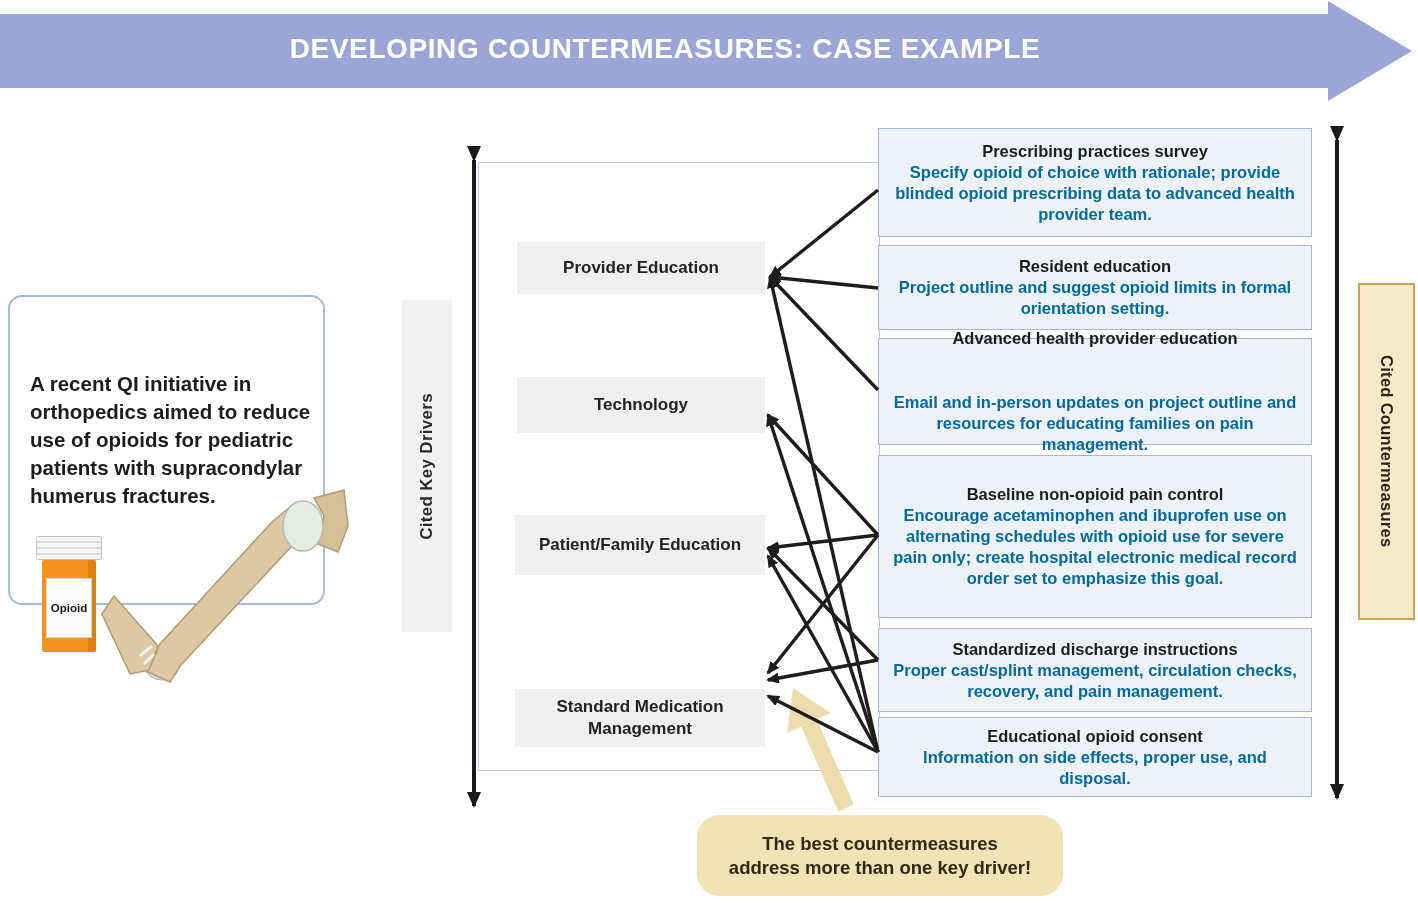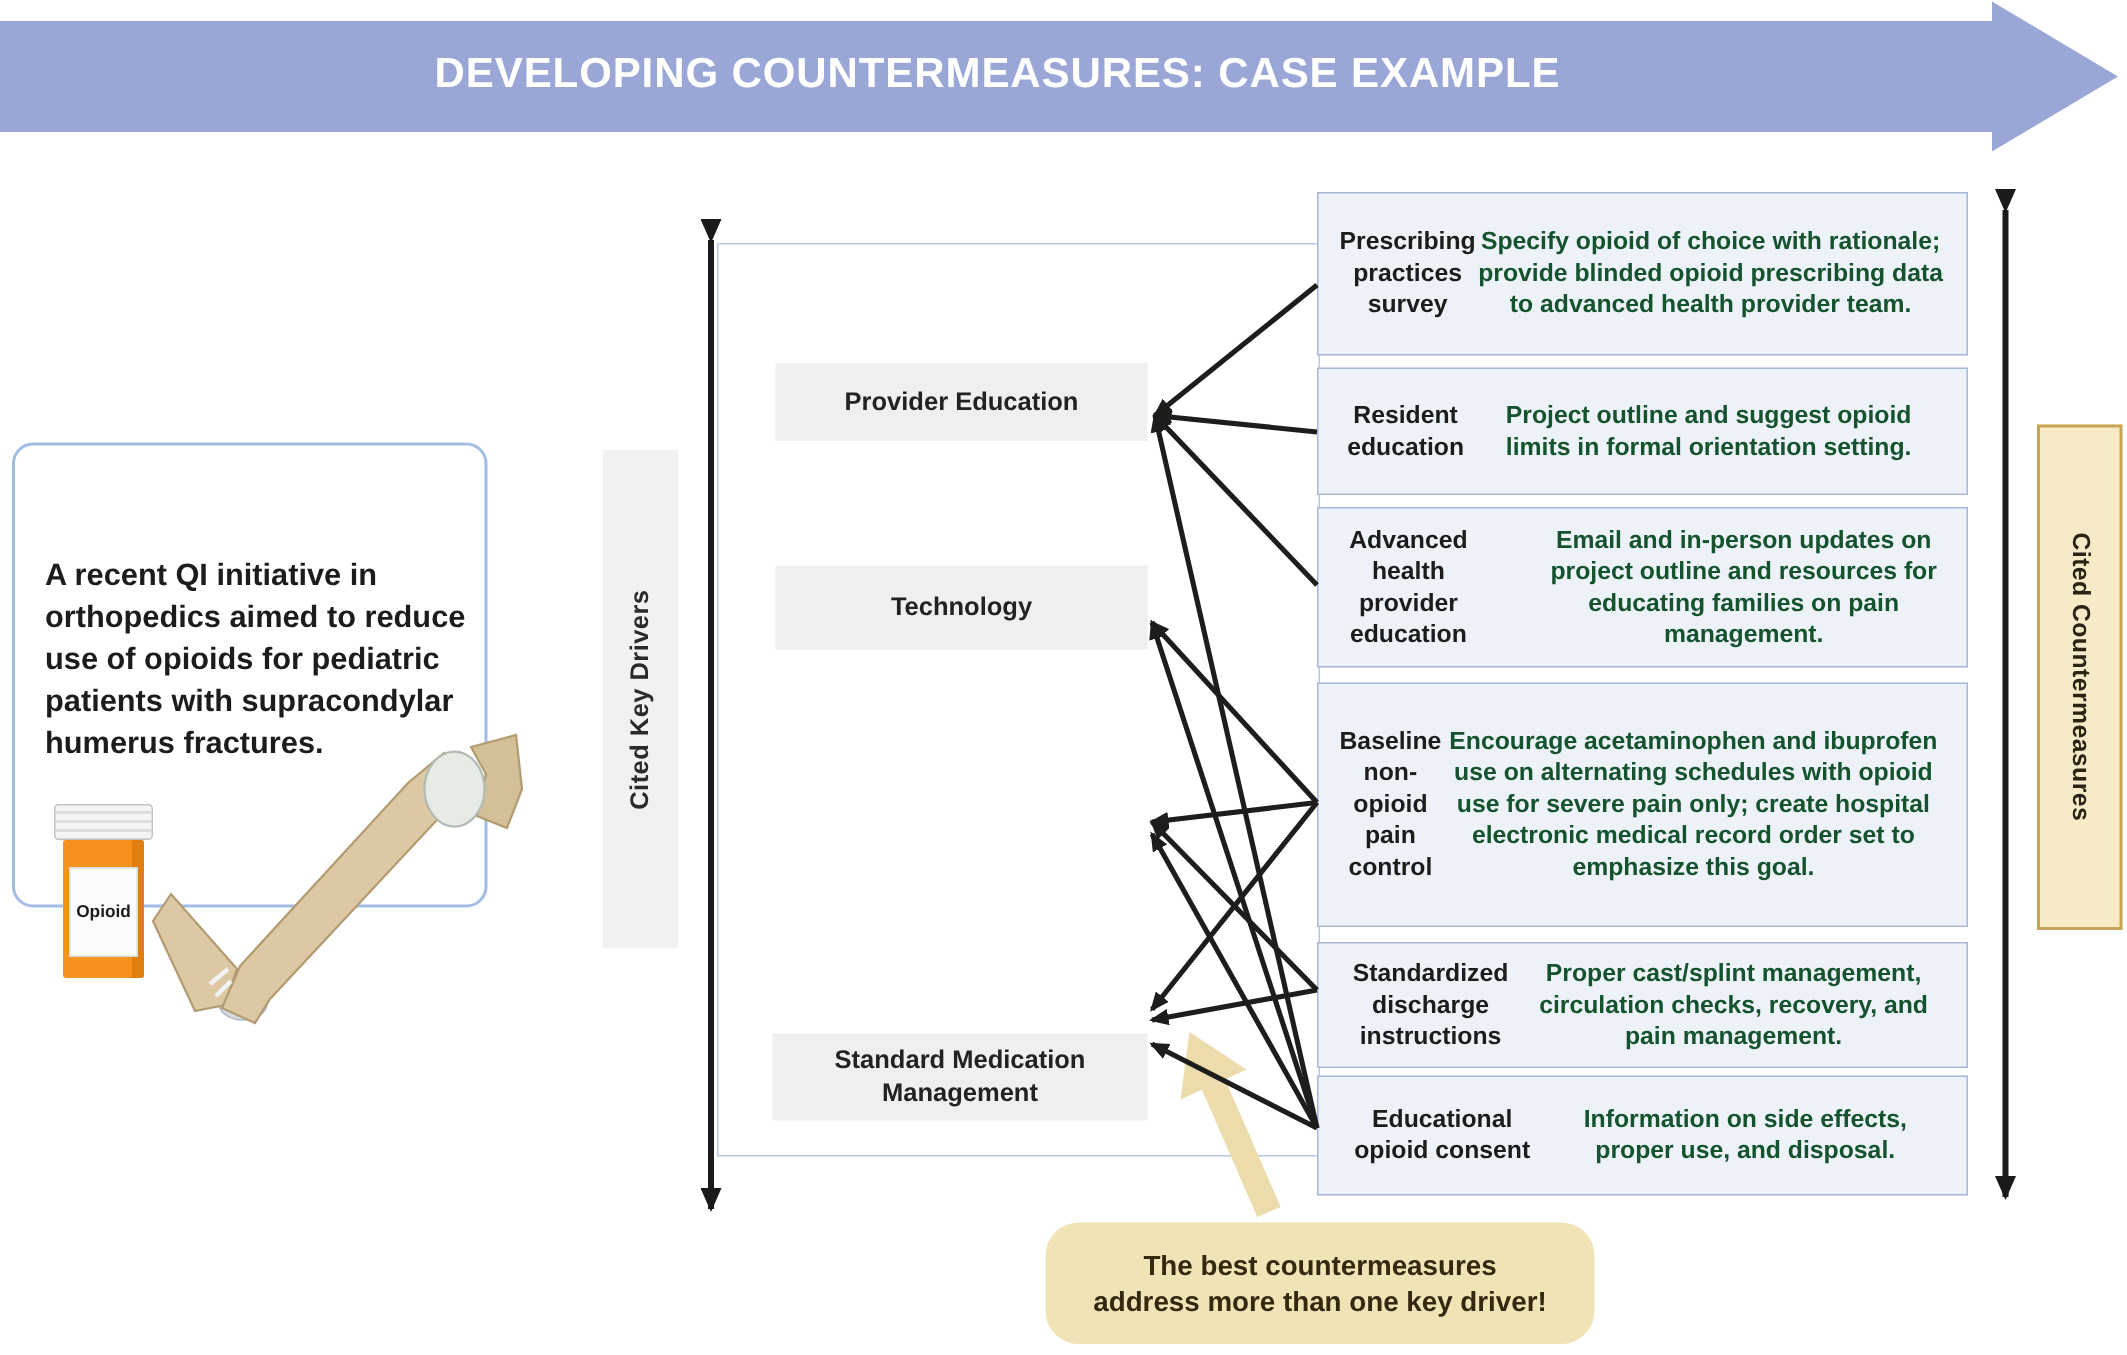--- a/index.html
+++ b/index.html
@@ -46,7 +46,7 @@
 
   
   .cm-box{left:878px;width:434px;background:#edf1f8;border:1.6px solid #a7b7dc;
-          box-sizing:border-box;display:flex;align-items:center;
+          box-sizing:border-box;display:flex;flex-direction:column;align-items:center;
           justify-content:center;text-align:center;padding:4px 14px;}
   .cm-title{font-size:16.5px;font-weight:bold;color:#1c1c1c;line-height:21px;}
   .cm-body{font-size:16.5px;font-weight:bold;color:#14532d;line-height:21px;}

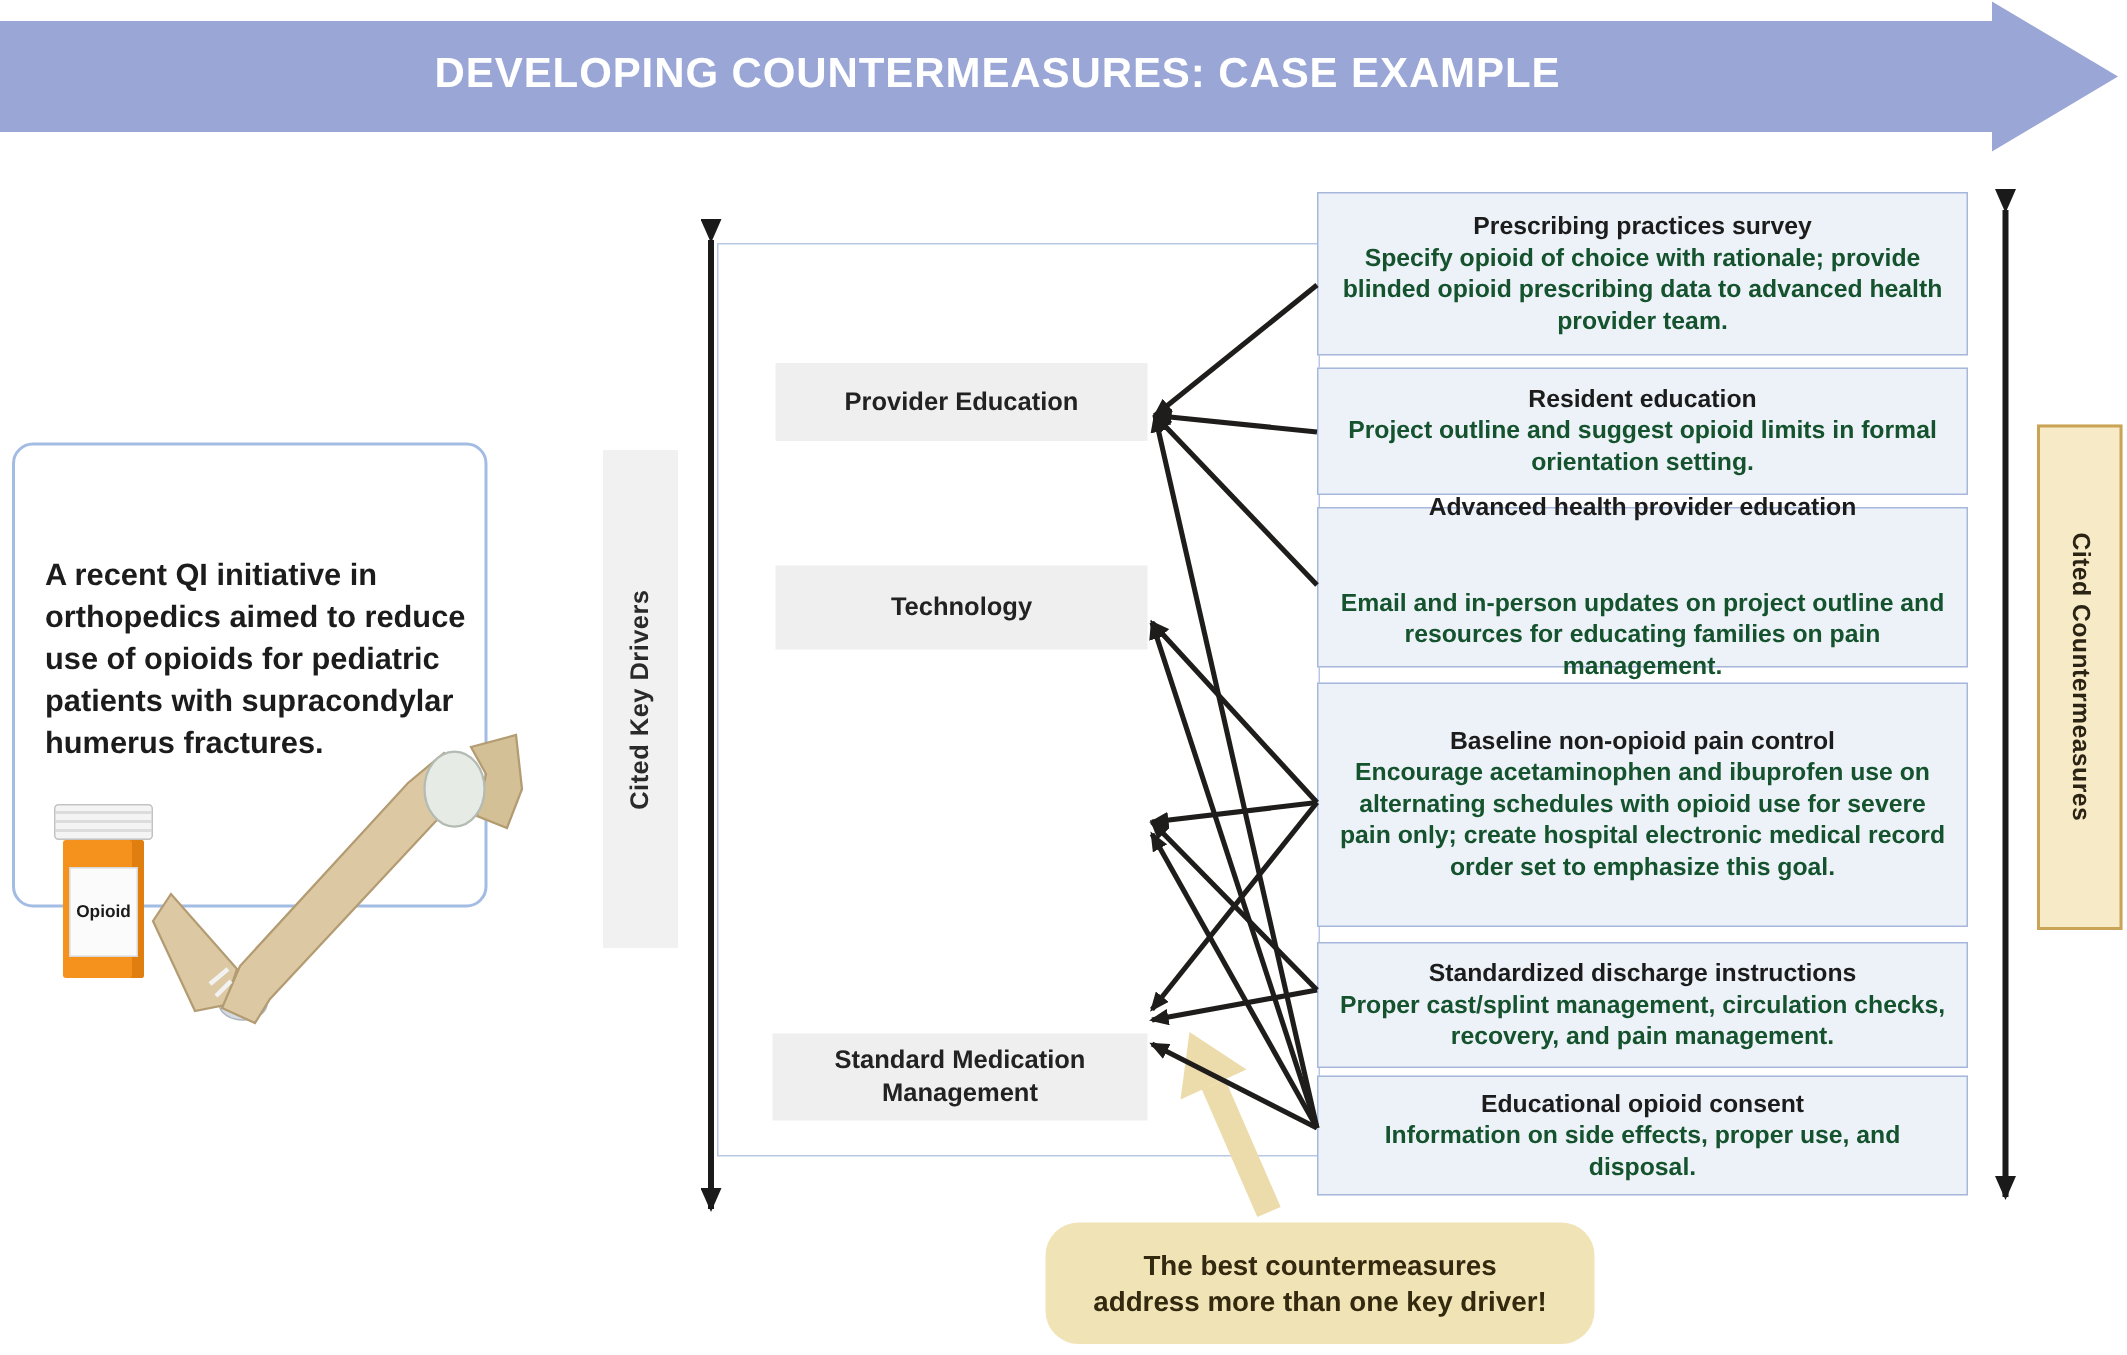--- a/index.html
+++ b/index.html
@@ -49,7 +49,7 @@
           box-sizing:border-box;display:flex;flex-direction:column;align-items:center;
           justify-content:center;text-align:center;padding:4px 14px;}
   .cm-title{font-size:16.5px;font-weight:bold;color:#1c1c1c;line-height:21px;}
-  .cm-body{font-size:16.5px;font-weight:bold;color:#14532d;line-height:21px;}
+  .cm-body{font-size:16.5px;font-weight:bold;color:#0369a1;line-height:21px;}
   #cm-0{top:128px;height:109px;}
   #cm-1{top:245px;height:85px;}
   #cm-2{top:338px;height:107px;gap:43px;}

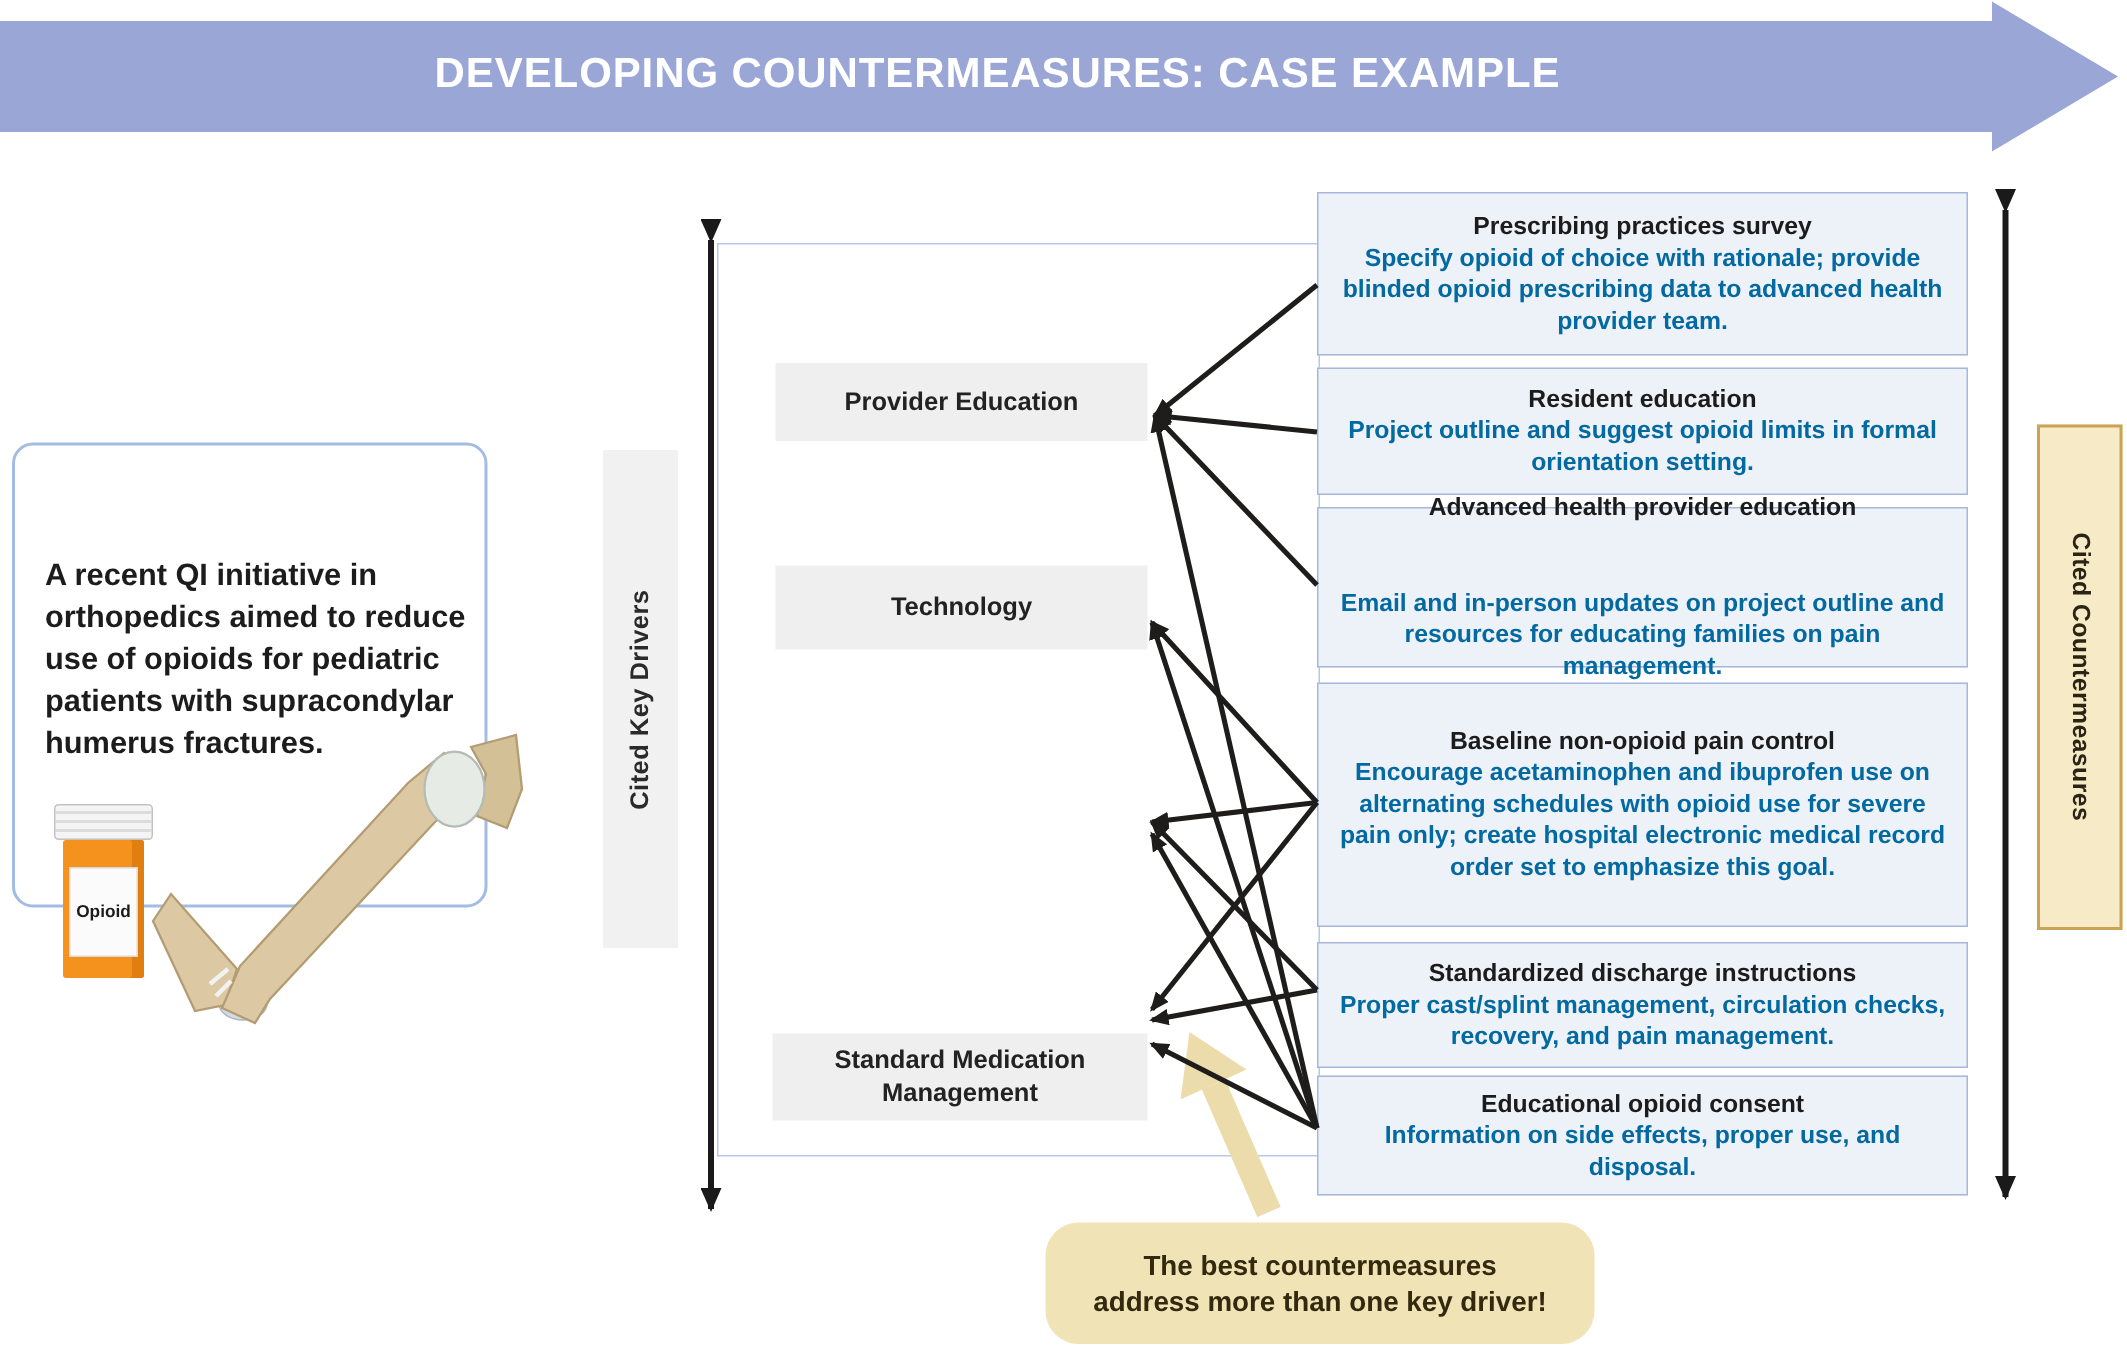--- a/index.html
+++ b/index.html
@@ -111,6 +111,9 @@
   <div id="driver-1" class="abs driver-box">
     <span>Technology</span>
     </div>
+  <div id="driver-2" class="abs driver-box">
+    <span>Patient/Family Education</span>
+    </div>
   <div id="driver-3" class="abs driver-box">
     <span>Standard Medication Management</span>
     </div>

